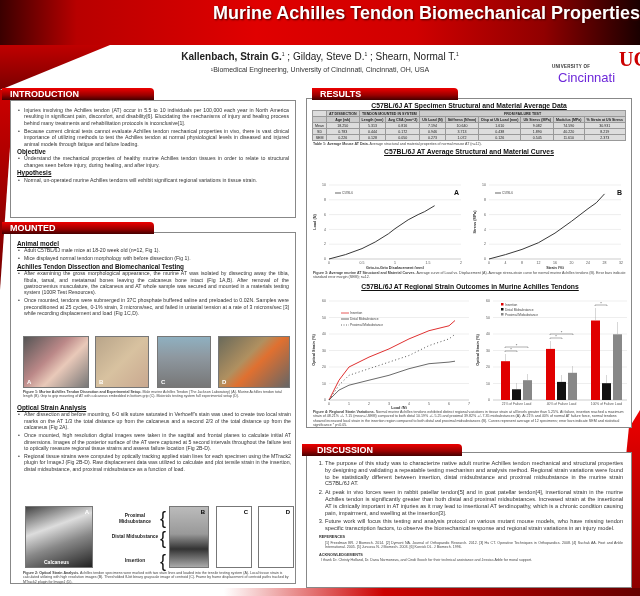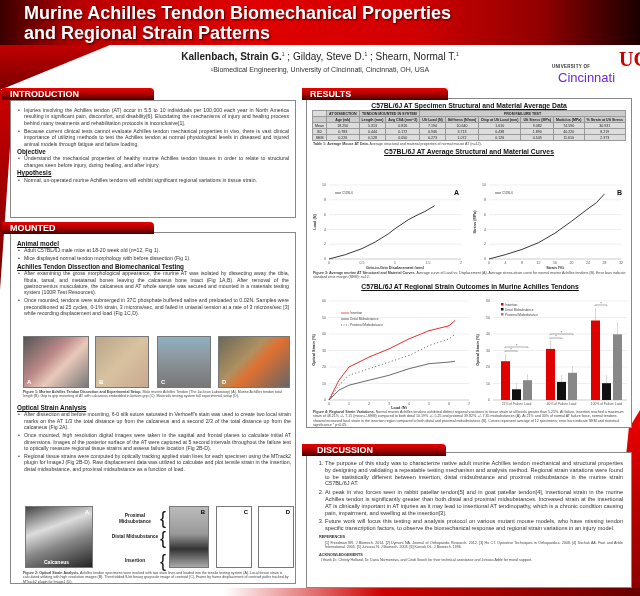--- a/index.html
+++ b/index.html
@@ -17,10 +17,9 @@
     clip-path: polygon(0 0, 100% 0, 0 100%);
   }
   .title {
-    position: absolute; left: 0; top: 3px; width: 640px; text-align: left;
+    position: absolute; left: 0; top: 3px; width: 640px; text-align: right;
     color: #fff; font-weight: bold; font-size: 18px; line-height: 20px;
     text-shadow: 1px 1px 2px #400;
-    padding-left: 24px;
   }
   .authors {
     position: absolute; left: 0; top: 51px; width: 640px; text-align: center;

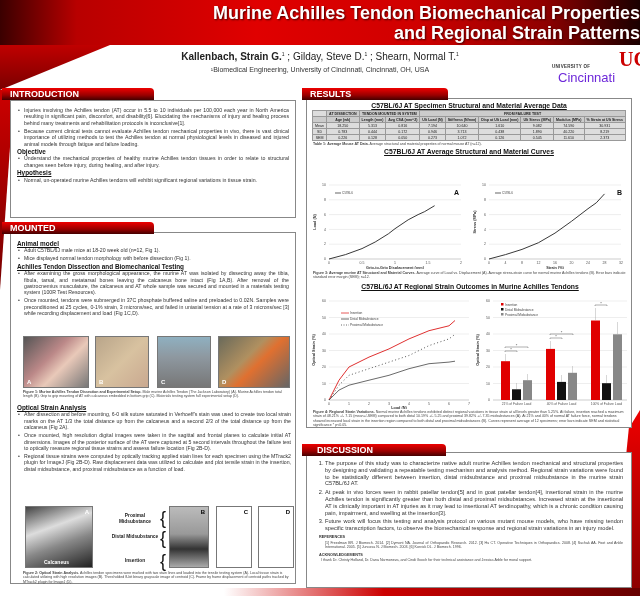--- a/index.html
+++ b/index.html
@@ -85,7 +85,6 @@
 <div class="banner-lower"></div>
 <div class="title">
   <div>Murine Achilles Tendon Biomechanical Properties</div>
-  <div>and Regional Strain Patterns</div>
 </div>
 <div class="authors">
   <b>Kallenbach, Strain G.</b><sup style="font-size:5px">1</sup> ;

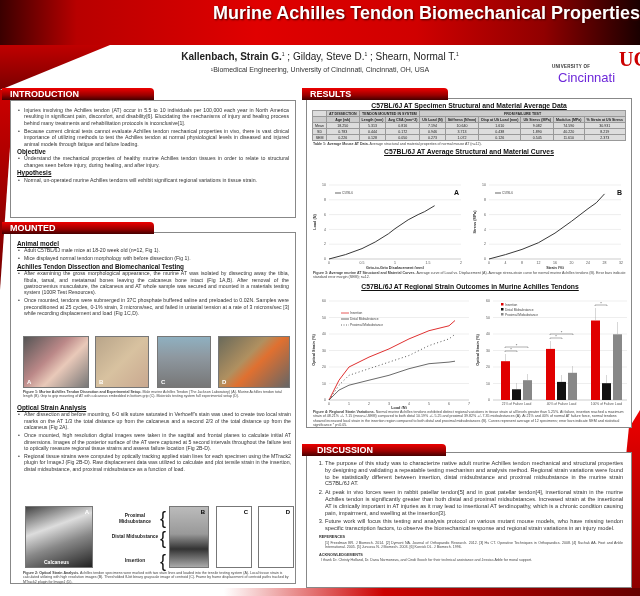--- a/index.html
+++ b/index.html
@@ -432,7 +432,7 @@
     <b>Figure 4: Regional Strain Variations.</b><span> Normal murine Achilles tendons exhibited distinct regional variations in tissue strain at all levels greater than 5.25%. At failure, insertion reached a maximum strain of 48.21% +/- 7.15 (mean+/-SEM) compared to both distal 10.19% +/- 5.25 and proximal 39.82% +/- 7.35 midsubstances (A). At 21% and 40% of normal AT failure force, normal tendons showed increased local strain in the insertion region compared to both distal and proximal midsubstances (B). Curves represent average of 12 specimens; error bars indicate SEM and statistical significance * p&lt;0.05.</span>
   </div>
 </div>
-<div class="sec-head" style="left:302px; top:88px; width:146px;">RESULTS</div>
+<div class="sec-head" style="left:312px; top:88px; width:146px;">RESULTS</div>
 
 <div class="panel" style="left:306px; top:452px; width:326px; height:136px;">
   <div class="body-text" style="padding:7px 8px 0 12px; font-size:5.6px; line-height:6.8px;">

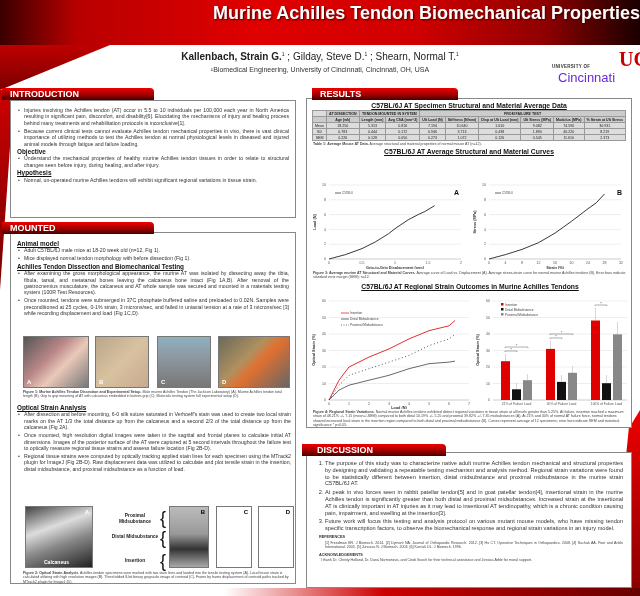--- a/index.html
+++ b/index.html
@@ -447,6 +447,6 @@
     <div class="caption" style="padding-left:2px;">I thank Dr. Christy Holland, Dr. Dana Narmoneva, and Cindi Gooch for their technical assistance and Jessica Arble for moral support.</div>
   </div>
 </div>
-<div class="sec-head" style="left:302px; top:444px; width:144px;padding-left:15px;">DISCUSSION</div>
+<div class="sec-head" style="left:302px; top:444px; width:160px;padding-left:15px;">DISCUSSION</div>
 
 </body></html>

